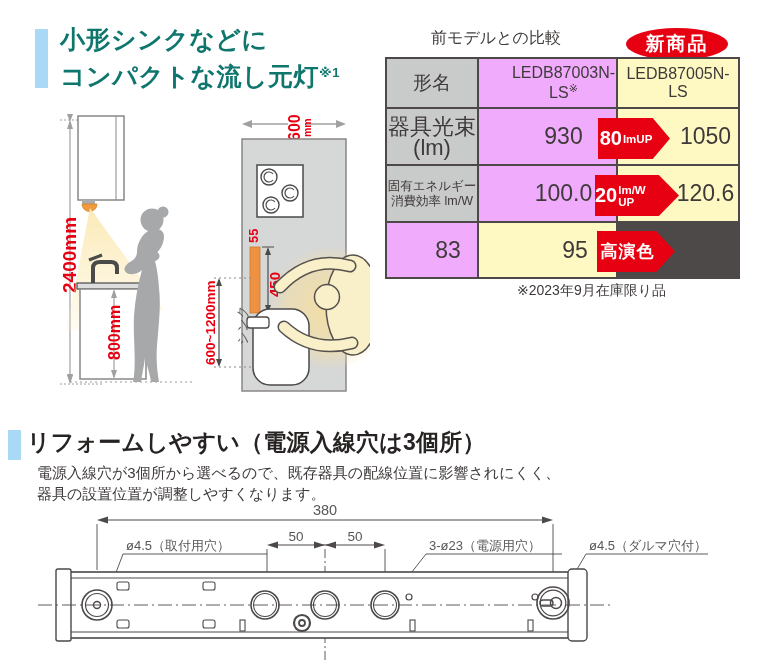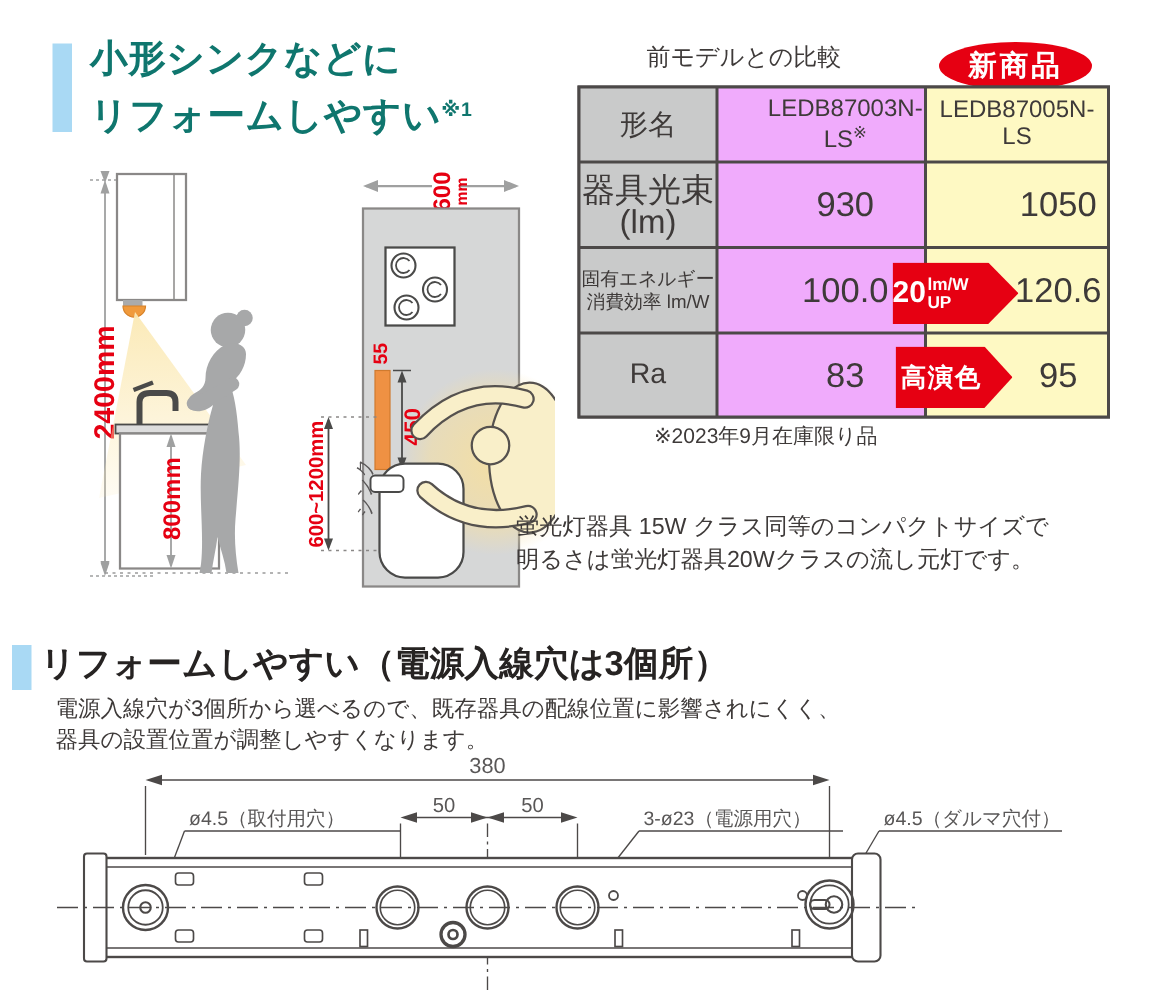--- a/index.html
+++ b/index.html
@@ -55,7 +55,7 @@
   <div class="accent-bar" id="bar1"></div>
   <div class="abs h1">
     <span style="display:block;">小形シンクなどに</span>
-    <span style="display:block;"><span>リフォームしやすい</span><sup>※1</sup></span>
+    <span style="display:block;"><span>コンパクトな流し元灯</span><sup>※1</sup></span>
   </div>
 
   <svg class="abs" style="left:30px;top:108px;" width="195" height="292" viewBox="0 0 195 292">

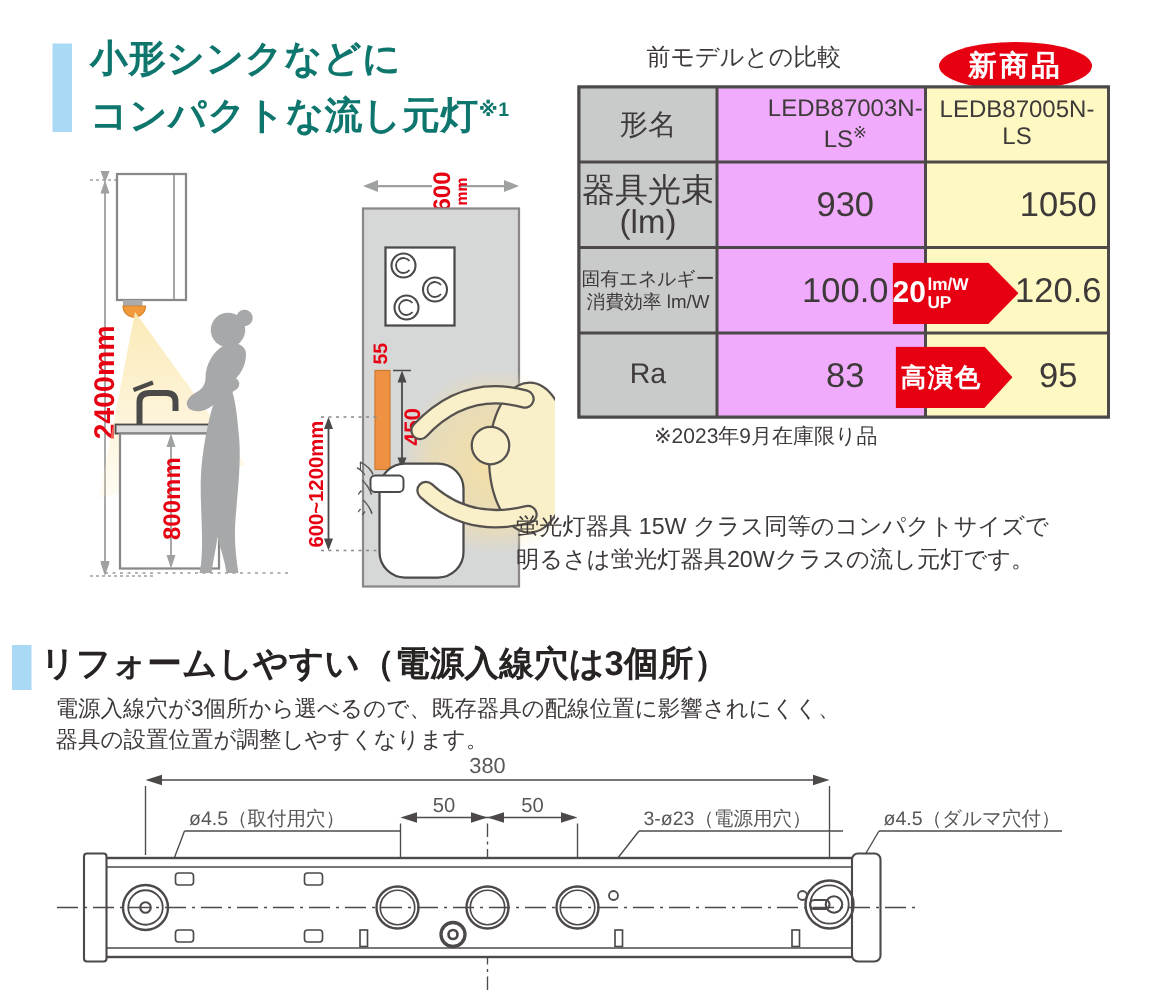--- a/index.html
+++ b/index.html
@@ -196,6 +196,10 @@
       <div class="cell c-old val">83</div>
       <div class="cell c-new val valcell">95</div>
     </div>
+    <div class="up-arrow" id="arrow-r1">
+      <span class="up-main">80</span>
+        <span class="up-sub">lmUP</span>
+    </div>
     <div class="up-arrow" id="arrow-r2">
       <span class="up-main">20</span>
         <span class="up-sub">lm/W UP</span>

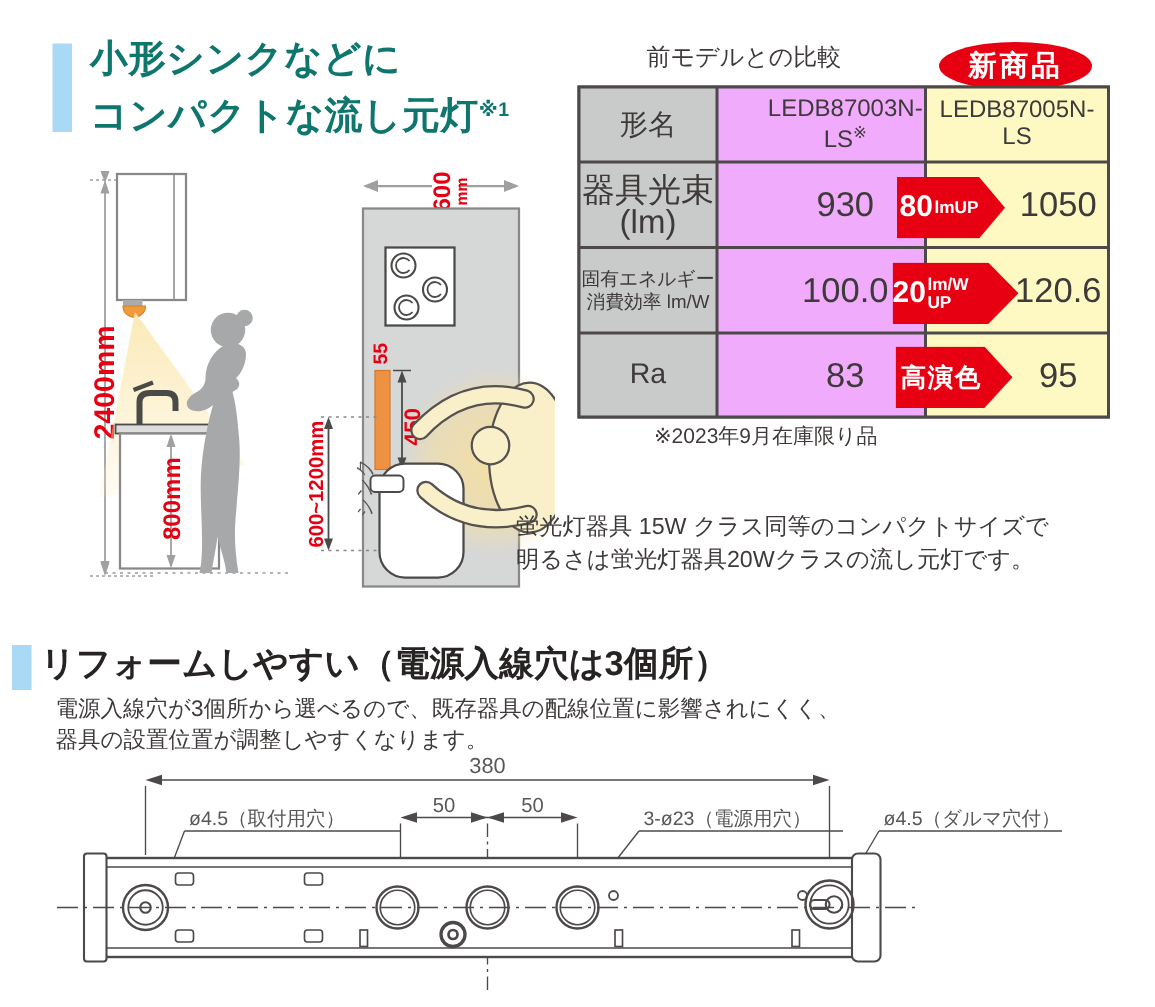--- a/index.html
+++ b/index.html
@@ -192,7 +192,6 @@
       <div class="cell c-old val">100.0</div>
       <div class="cell c-new val valcell">120.6</div>
 
-      <div class="cell c-head t-moji">Ra</div>
       <div class="cell c-old val">83</div>
       <div class="cell c-new val valcell">95</div>
     </div>

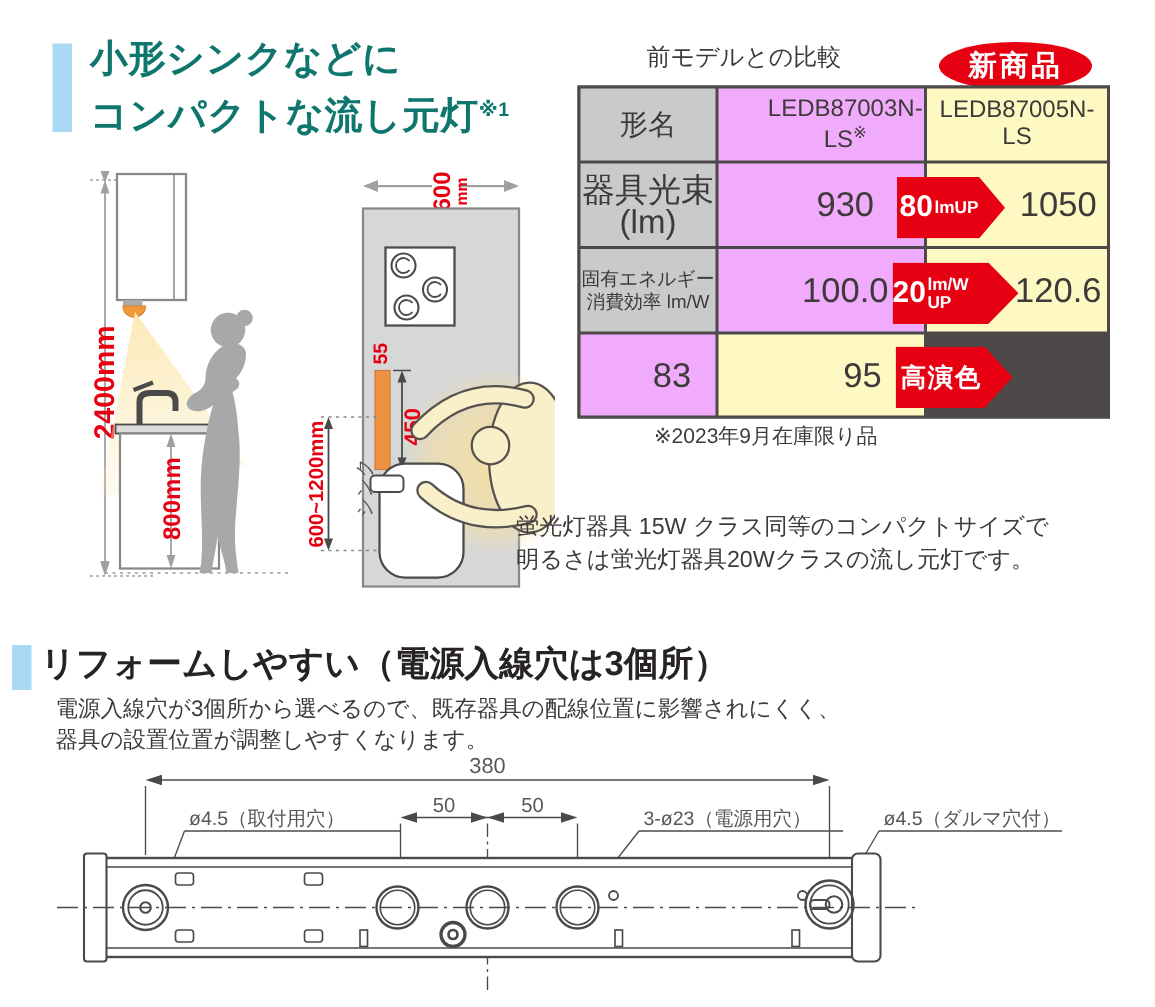--- a/index.html
+++ b/index.html
@@ -42,7 +42,7 @@
   .up-main{font-size:20px;}
   #arrow-r3 .up-main{font-size:17px;letter-spacing:1px;}
   .up-sub{font-size:11.5px;margin-left:1px;}
-  .footnote{left:436px;top:282px;width:250px;text-align:left;font-size:14px;}
+  .footnote{left:416px;top:282px;width:250px;text-align:right;font-size:14px;}
   .desc{left:344px;top:341px;font-size:15.5px;line-height:22px;}
   .desc span{display:block;}
   svg text{font-family:"Liberation Sans","DejaVu Sans",sans-serif;}

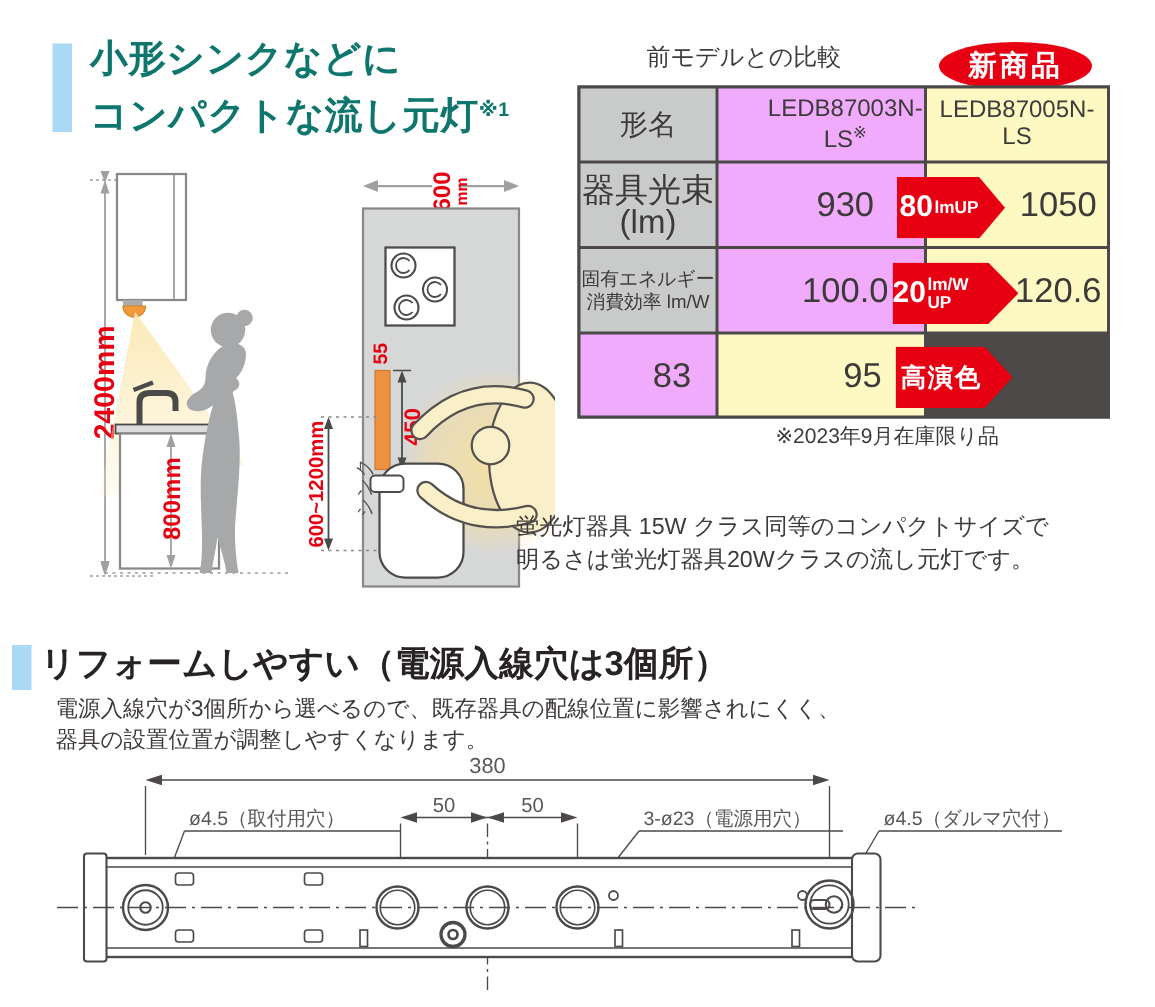--- a/index.html
+++ b/index.html
@@ -210,10 +210,6 @@
   </div>
   <div class="abs footnote">※2023年9月在庫限り品</div>
 
-  <div class="abs desc">
-    <span>蛍光灯器具 15W クラス同等のコンパクトサイズで</span>
-    <span>明るさは蛍光灯器具20Wクラスの流し元灯です。</span>
-  </div>
 
   <div class="accent-bar" id="bar2"></div>
   <div class="abs h2">リフォームしやすい（電源入線穴は3個所）</div>

